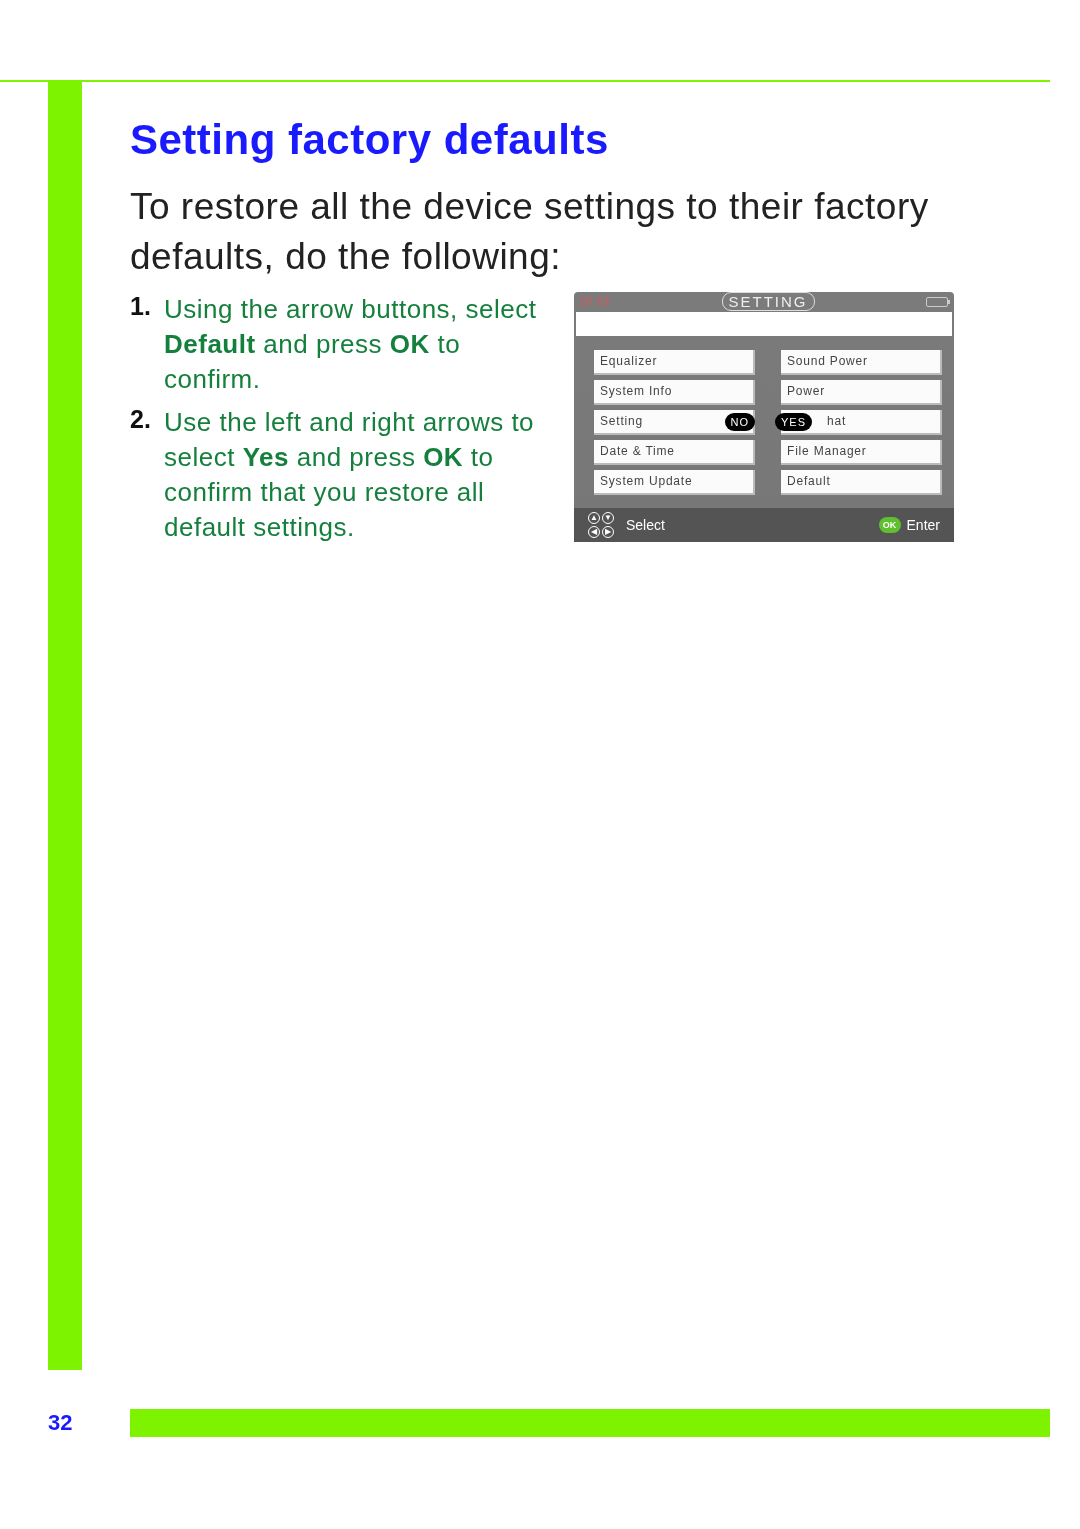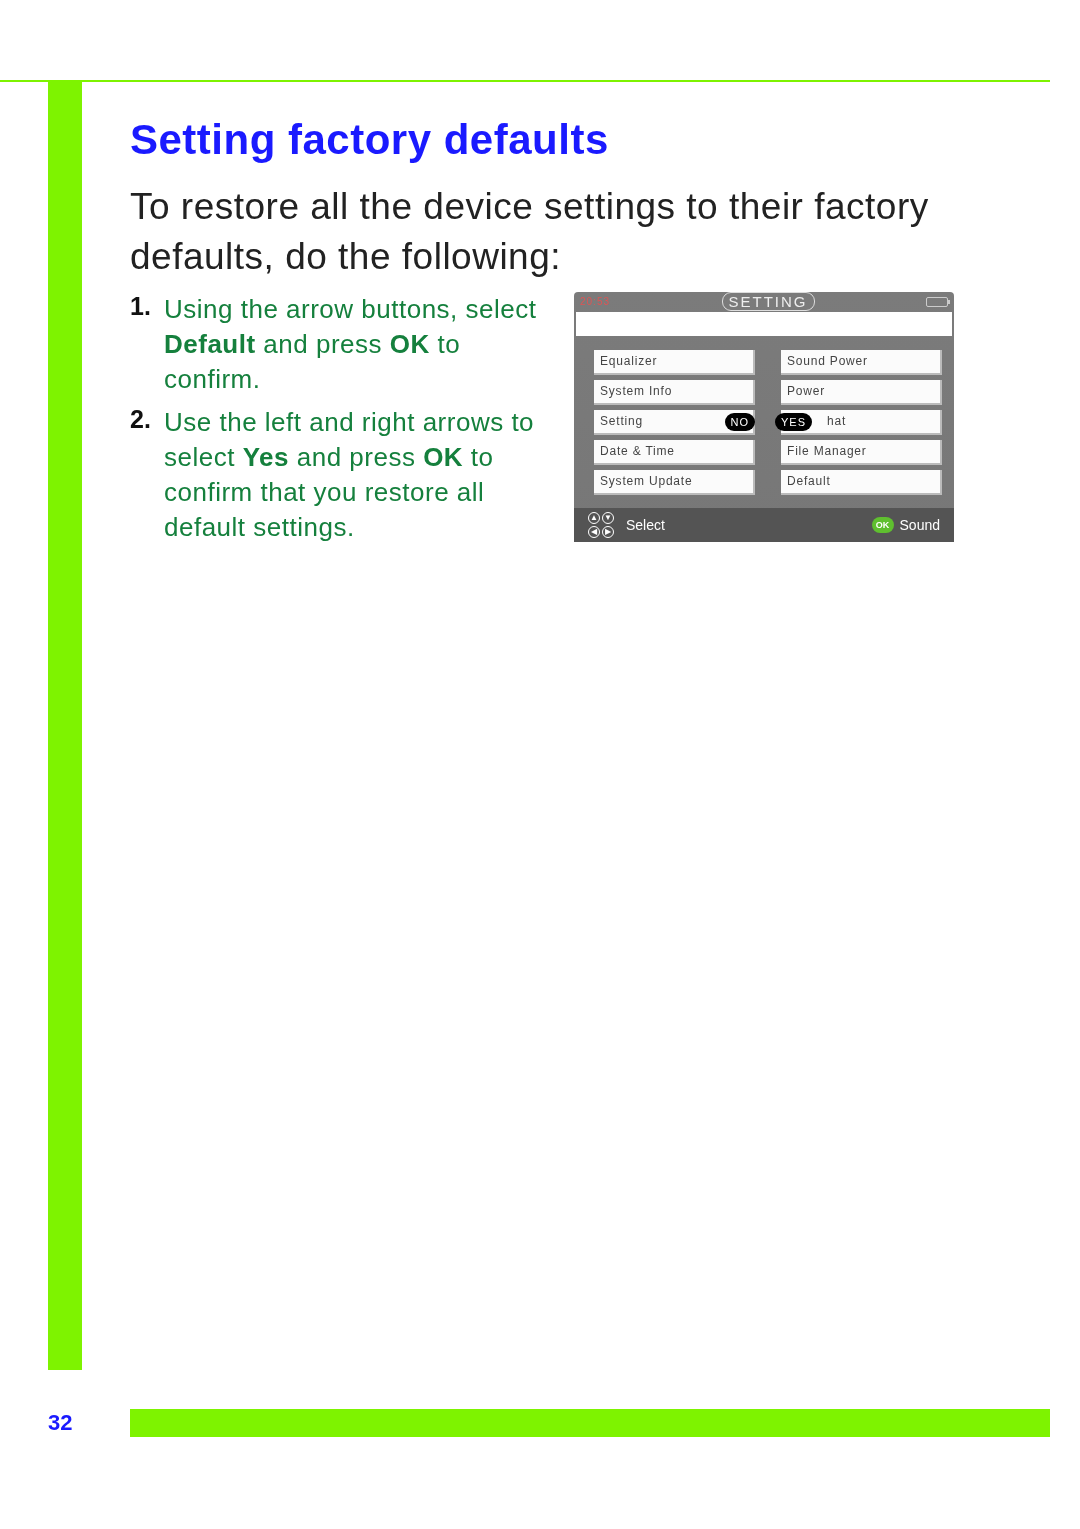--- a/index.html
+++ b/index.html
@@ -283,7 +283,7 @@
           </div>
           <div class="foot-right">
             <span class="okbtn">OK</span>
-            <span>Sound</span>
+            <span>Enter</span>
           </div>
         </div>
       </div>

